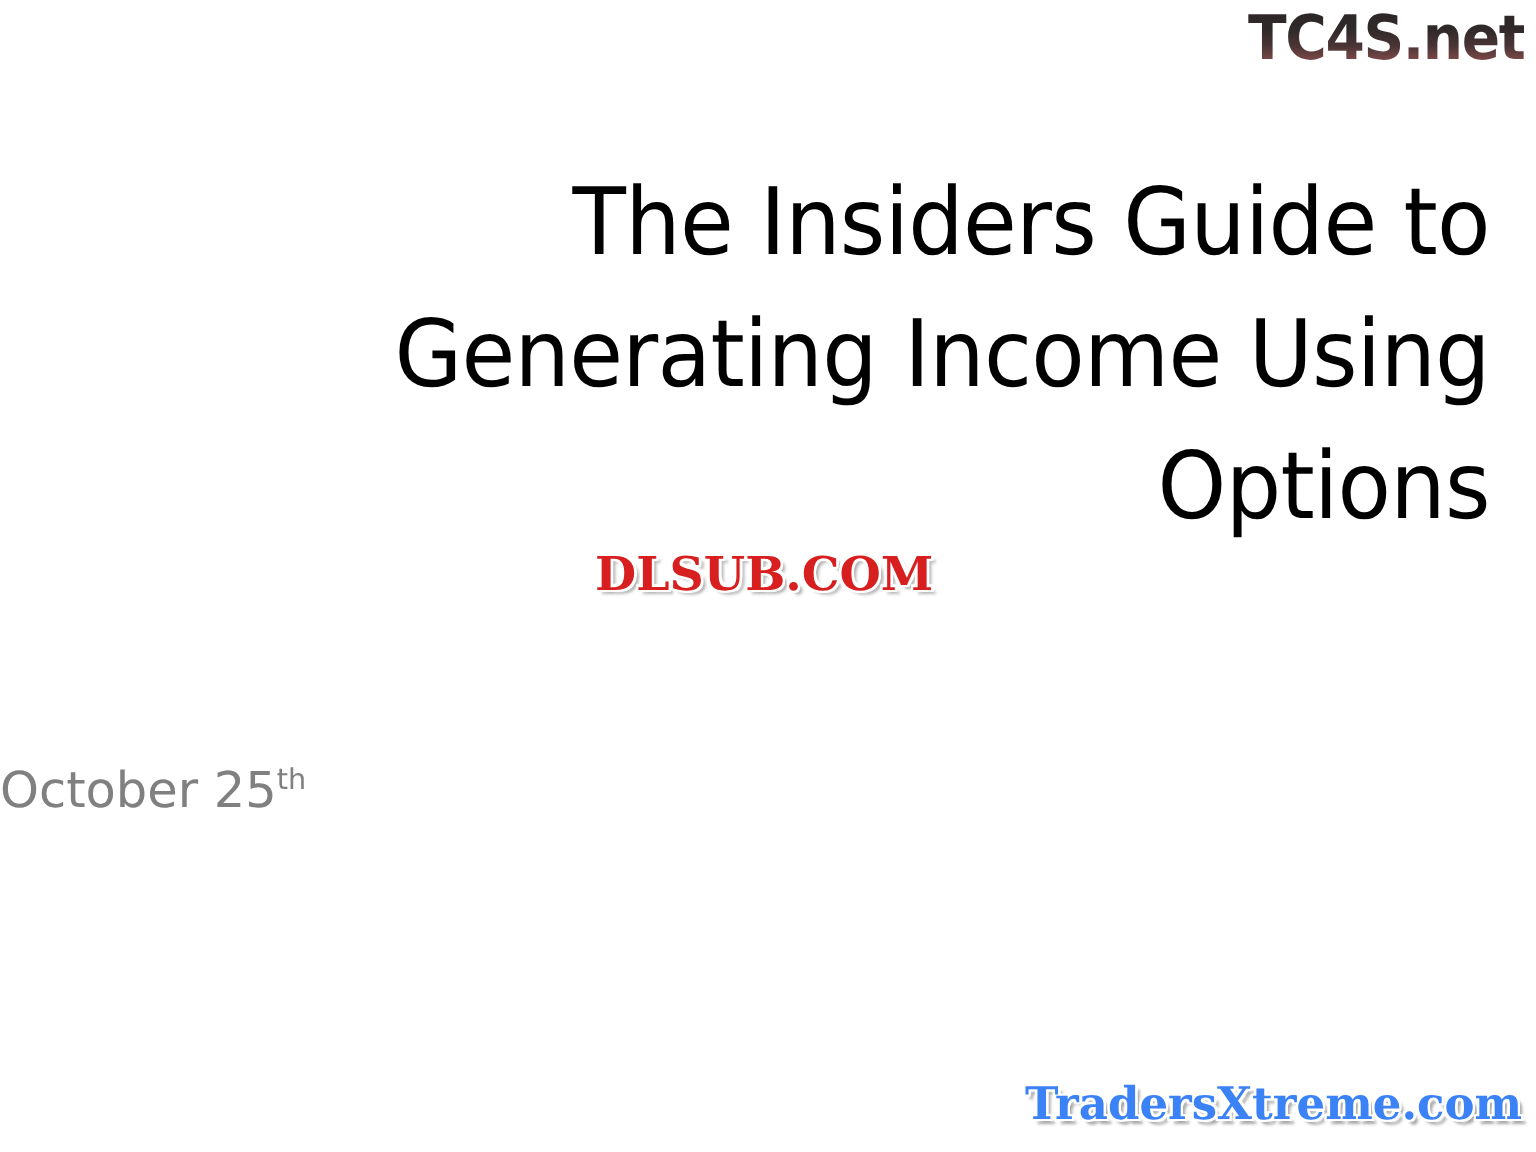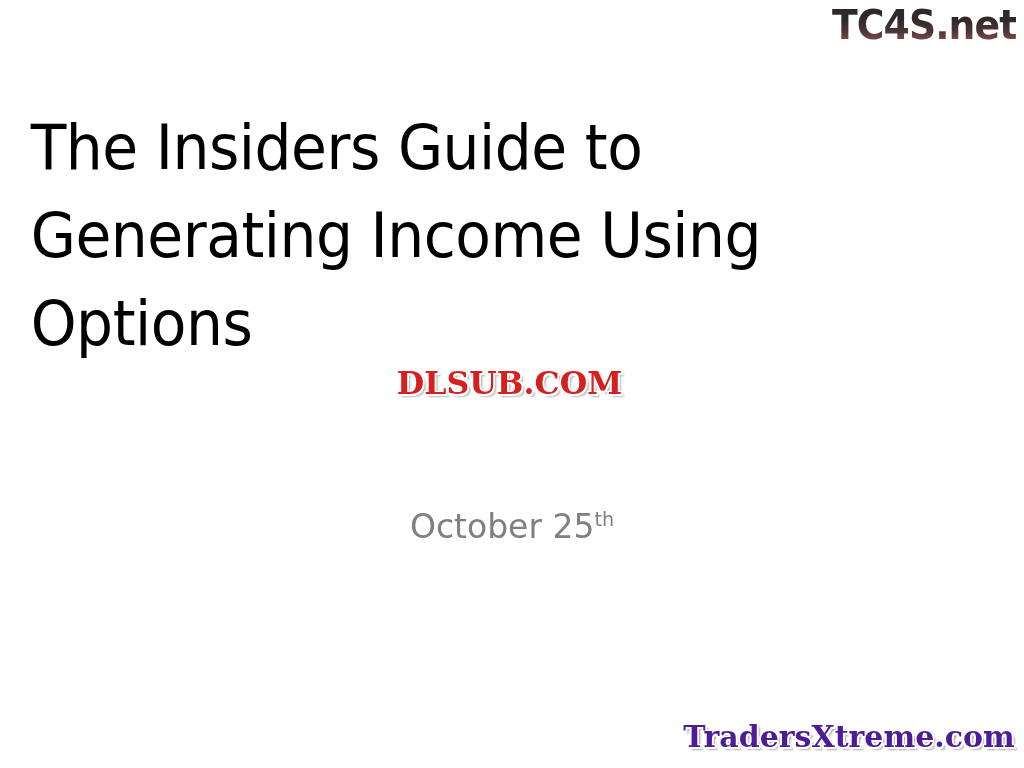--- a/index.html
+++ b/index.html
@@ -28,7 +28,7 @@
     left: 0;
     top: 104px;
     width: 1024px;
-    text-align: left;
+    text-align: right;
   }
   .title-line {
     display: block;

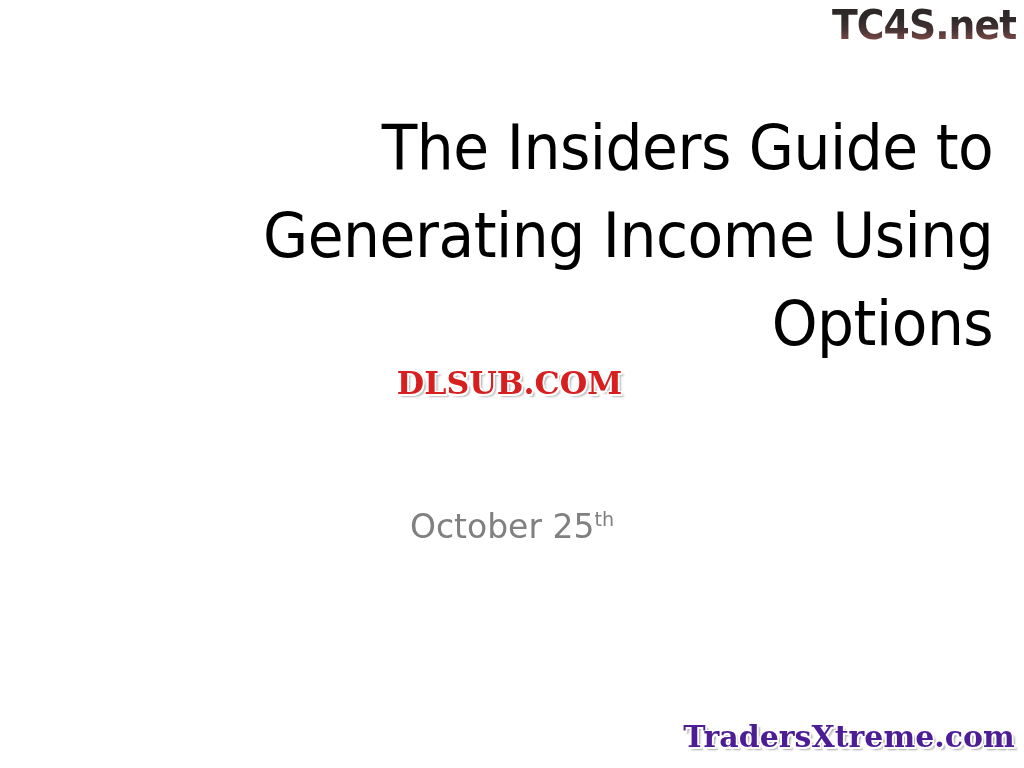--- a/index.html
+++ b/index.html
@@ -48,7 +48,7 @@
     left: 0;
     top: 505px;
     width: 1024px;
-    text-align: center;
+    text-align: left;
     font-family: "DejaVu Sans", sans-serif;
     font-size: 33px;
     line-height: 44px;

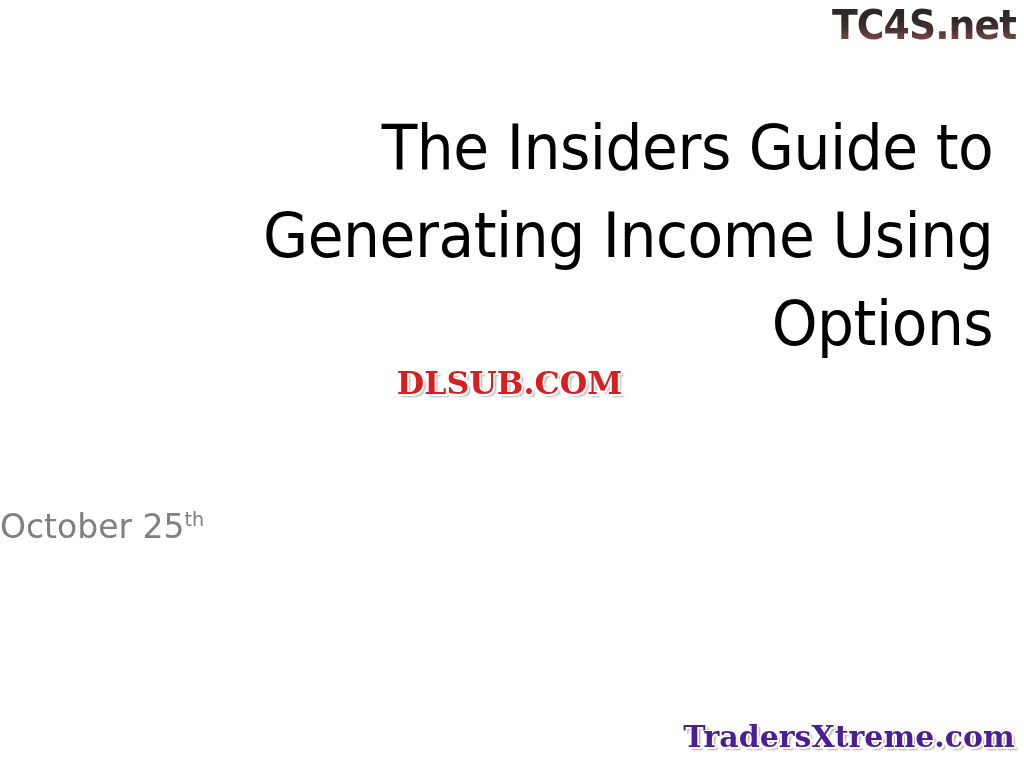--- a/index.html
+++ b/index.html
@@ -132,7 +132,7 @@
     font-size: 30px;
     line-height: 34px;
     white-space: nowrap;
-    color: #4c1d95;
+    color: #3b82f6;
     transform: scaleX(1.0);
     text-shadow:
       -1.5px -1.5px 0 #ffffff,

